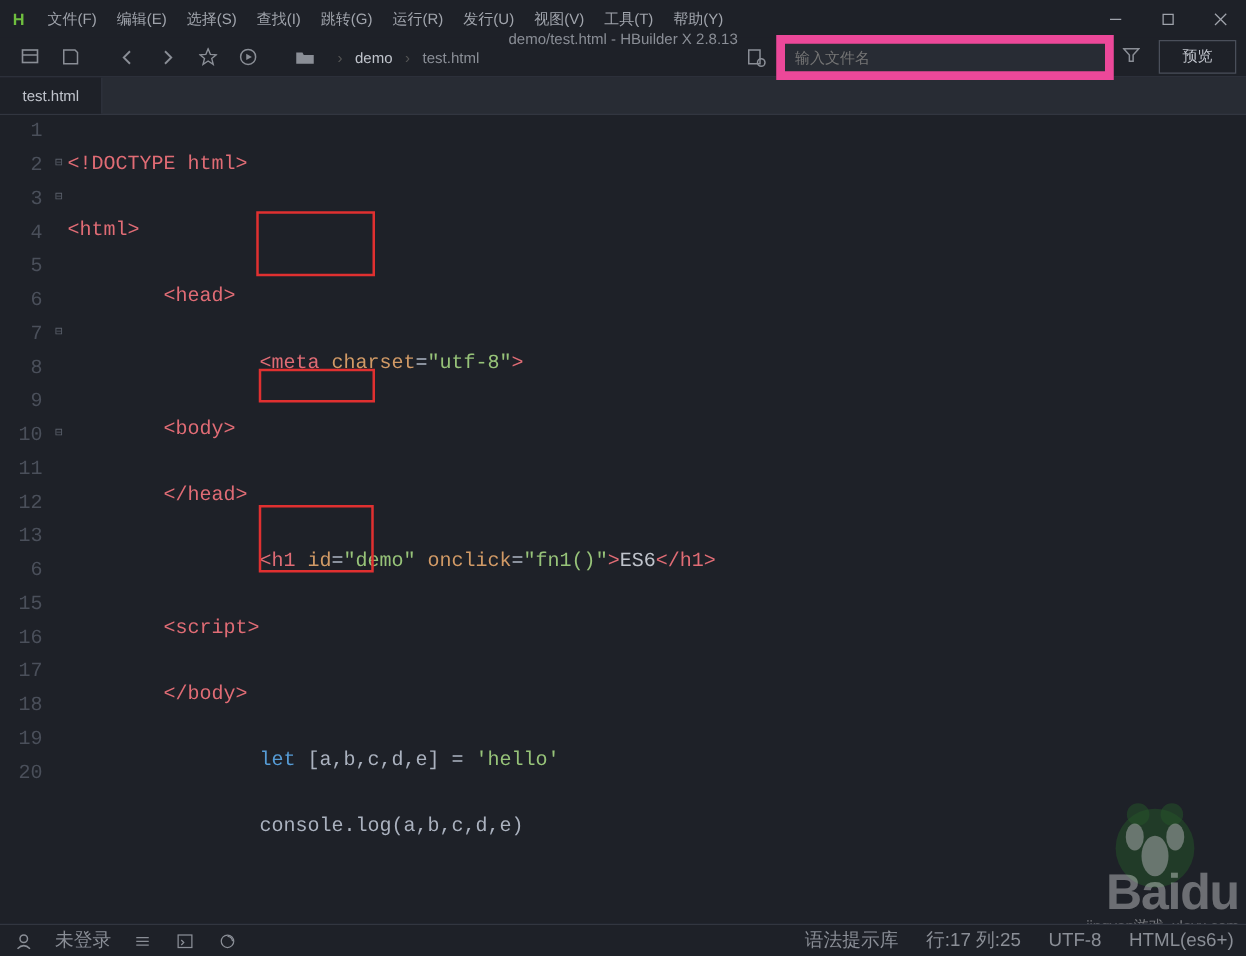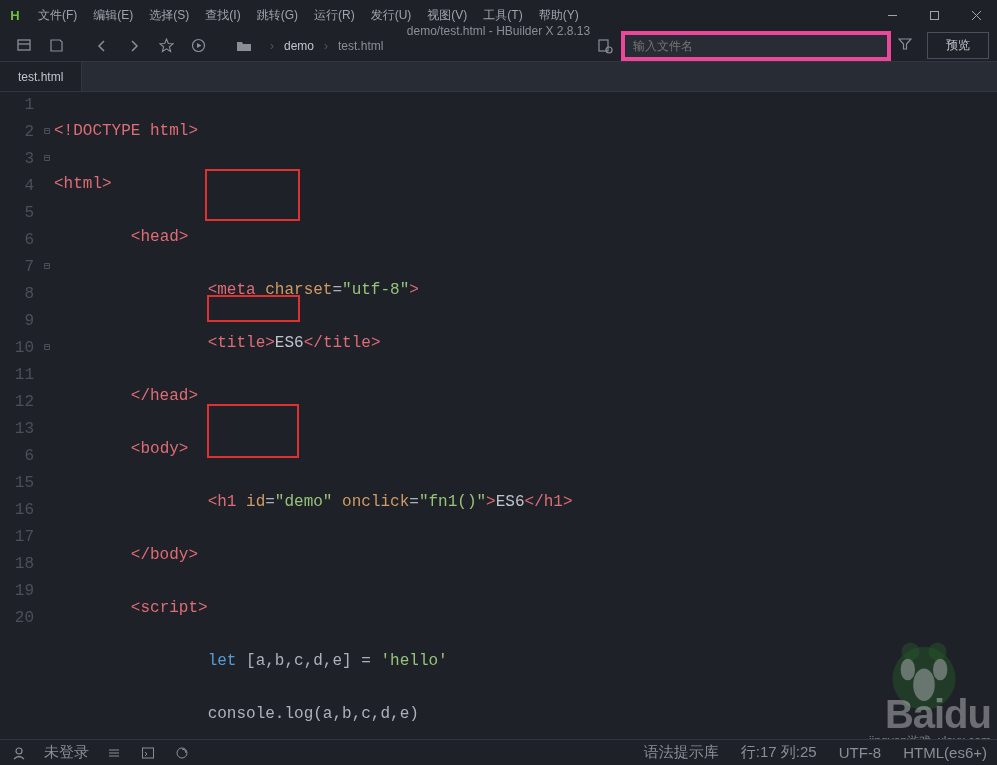--- a/index.html
+++ b/index.html
@@ -25,7 +25,7 @@
   .crumb .folder { color:#c0c4cc; }
   .searchbox { margin-left:auto; display:flex; align-items:center; }
   .searchbox .sicon { width:32px; display:flex; align-items:center; justify-content:center; }
-  .searchbox input { background:#282c34; border:4px solid #ec4899; color:#c0c4cc; padding:4px 8px; width:270px; font-size:12px; }
+  .searchbox input { background:#282c34; border:7px solid #ec4899; color:#c0c4cc; padding:4px 8px; width:270px; font-size:12px; }
   .filter-icon { width:28px; text-align:center; cursor:pointer; }
   .preview-btn { border:1px solid #4a4f5a; padding:4px 18px; margin-left:8px; cursor:pointer; color:#c0c4cc; }
   

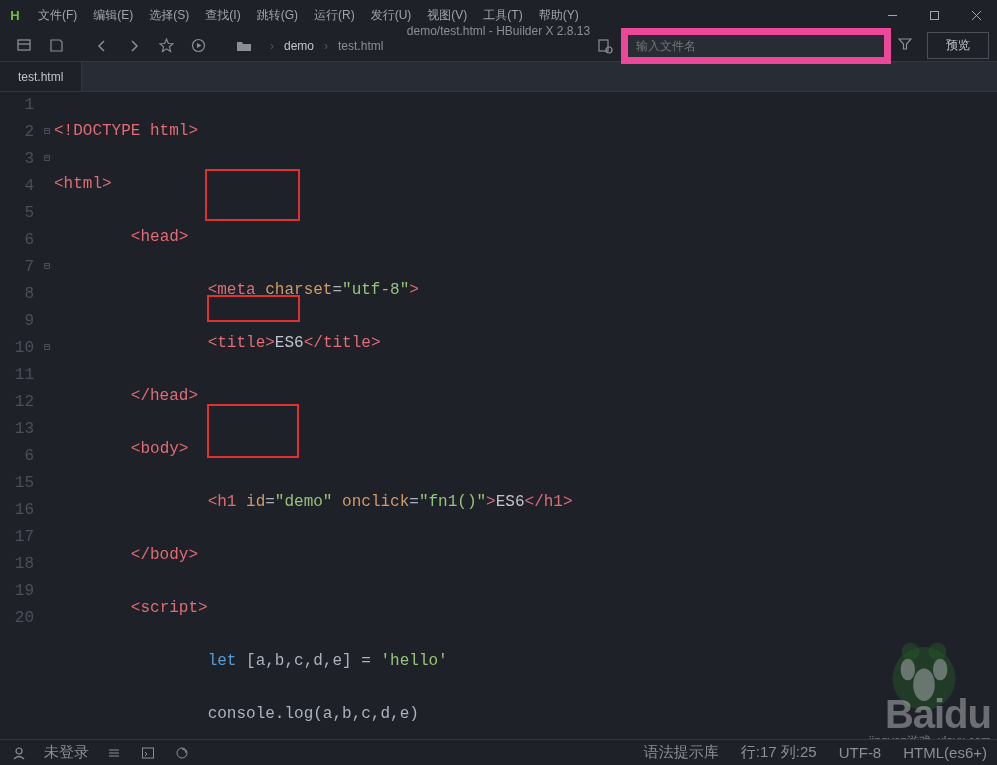--- a/index.html
+++ b/index.html
@@ -223,7 +223,6 @@
 <div class="ln"><span class="ang">&lt;</span><span class="tag">html</span><span class="ang">&gt;</span></div>
 <div class="ln">        <span class="ang">&lt;</span><span class="tag">head</span><span class="ang">&gt;</span></div>
 <div class="ln">                <span class="ang">&lt;</span><span class="tag">meta</span><span class="attr"> charset</span><span class="pun">=</span><span class="str">"utf-8"</span><span class="ang">&gt;</span></div>
-<div class="ln">                <span class="ang">&lt;</span><span class="tag">title</span><span class="ang">&gt;</span><span class="txt">ES6</span><span class="ang">&lt;/</span><span class="tag">title</span><span class="ang">&gt;</span></div>
 <div class="ln">        <span class="ang">&lt;/</span><span class="tag">head</span><span class="ang">&gt;</span></div>
 <div class="ln">        <span class="ang">&lt;</span><span class="tag">body</span><span class="ang">&gt;</span></div>
 <div class="ln">                <span class="ang">&lt;</span><span class="tag">h1</span><span class="attr"> id</span><span class="pun">=</span><span class="str">"demo"</span><span class="attr"> onclick</span><span class="pun">=</span><span class="str">"fn1()"</span><span class="ang">&gt;</span><span class="txt">ES6</span><span class="ang">&lt;/</span><span class="tag">h1</span><span class="ang">&gt;</span></div>

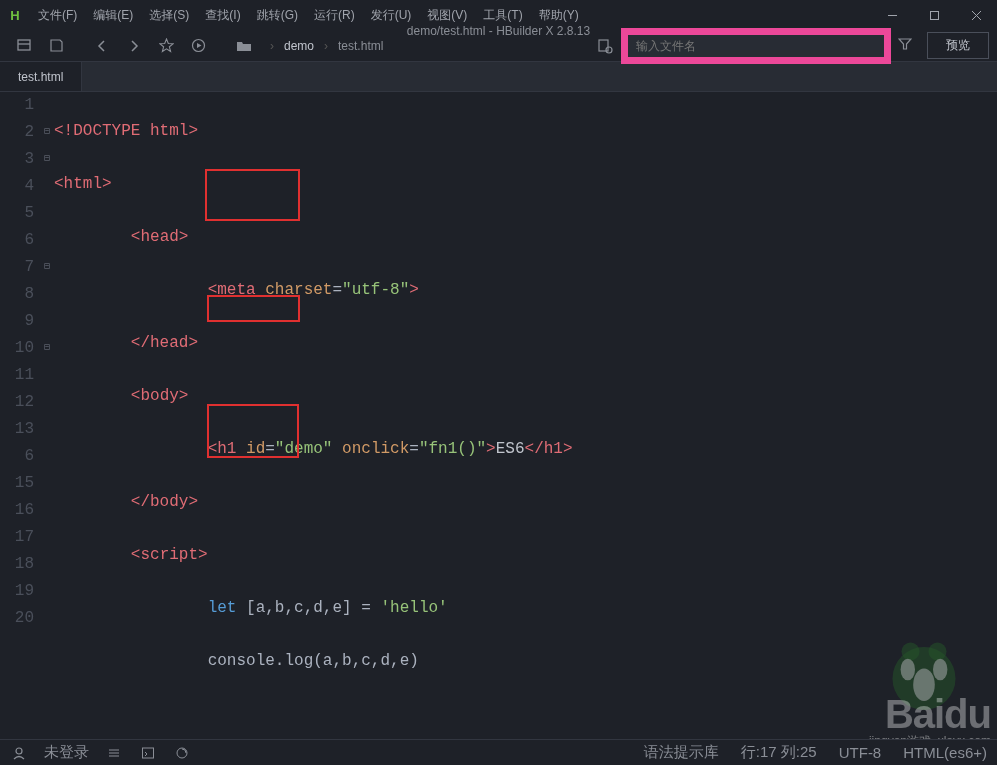--- a/index.html
+++ b/index.html
@@ -223,8 +223,8 @@
 <div class="ln"><span class="ang">&lt;</span><span class="tag">html</span><span class="ang">&gt;</span></div>
 <div class="ln">        <span class="ang">&lt;</span><span class="tag">head</span><span class="ang">&gt;</span></div>
 <div class="ln">                <span class="ang">&lt;</span><span class="tag">meta</span><span class="attr"> charset</span><span class="pun">=</span><span class="str">"utf-8"</span><span class="ang">&gt;</span></div>
+<div class="ln">        <span class="ang">&lt;</span><span class="tag">body</span><span class="ang">&gt;</span></div>
 <div class="ln">        <span class="ang">&lt;/</span><span class="tag">head</span><span class="ang">&gt;</span></div>
-<div class="ln">        <span class="ang">&lt;</span><span class="tag">body</span><span class="ang">&gt;</span></div>
 <div class="ln">                <span class="ang">&lt;</span><span class="tag">h1</span><span class="attr"> id</span><span class="pun">=</span><span class="str">"demo"</span><span class="attr"> onclick</span><span class="pun">=</span><span class="str">"fn1()"</span><span class="ang">&gt;</span><span class="txt">ES6</span><span class="ang">&lt;/</span><span class="tag">h1</span><span class="ang">&gt;</span></div>
 <div class="ln">        <span class="ang">&lt;/</span><span class="tag">body</span><span class="ang">&gt;</span></div>
 <div class="ln">        <span class="ang">&lt;</span><span class="tag">script</span><span class="ang">&gt;</span></div>

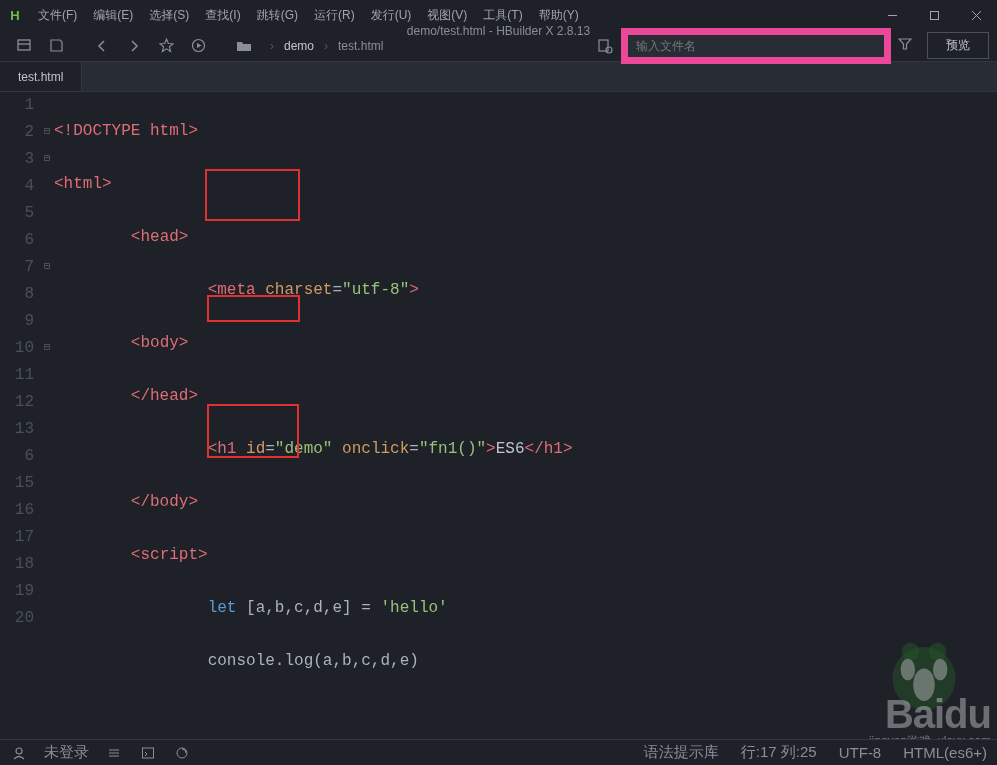--- a/index.html
+++ b/index.html
@@ -226,8 +226,8 @@
 <div class="ln">        <span class="ang">&lt;</span><span class="tag">body</span><span class="ang">&gt;</span></div>
 <div class="ln">        <span class="ang">&lt;/</span><span class="tag">head</span><span class="ang">&gt;</span></div>
 <div class="ln">                <span class="ang">&lt;</span><span class="tag">h1</span><span class="attr"> id</span><span class="pun">=</span><span class="str">"demo"</span><span class="attr"> onclick</span><span class="pun">=</span><span class="str">"fn1()"</span><span class="ang">&gt;</span><span class="txt">ES6</span><span class="ang">&lt;/</span><span class="tag">h1</span><span class="ang">&gt;</span></div>
+<div class="ln">        <span class="ang">&lt;</span><span class="tag">script</span><span class="ang">&gt;</span></div>
 <div class="ln">        <span class="ang">&lt;/</span><span class="tag">body</span><span class="ang">&gt;</span></div>
-<div class="ln">        <span class="ang">&lt;</span><span class="tag">script</span><span class="ang">&gt;</span></div>
 <div class="ln">                <span class="kw">let</span><span class="pun"> [a,b,c,d,e] = </span><span class="str">'hello'</span></div>
 <div class="ln">                <span class="fn">console.log(a,b,c,d,e)</span></div>
 

